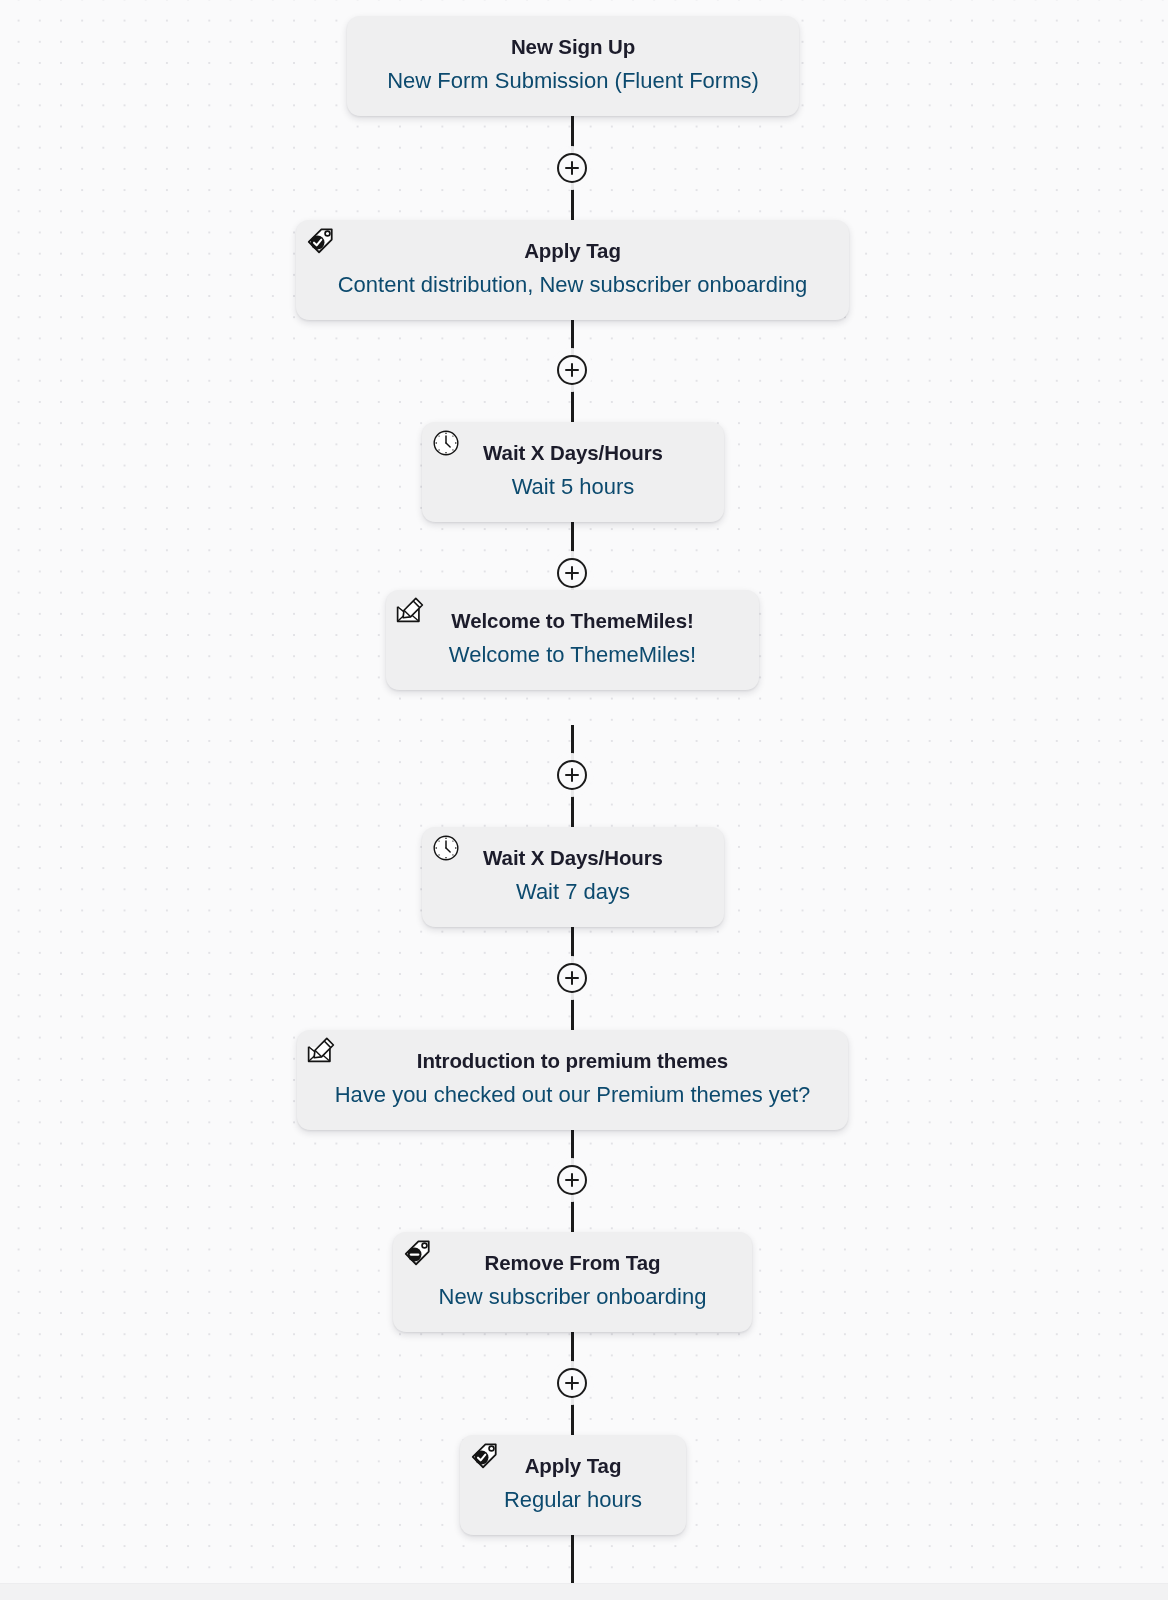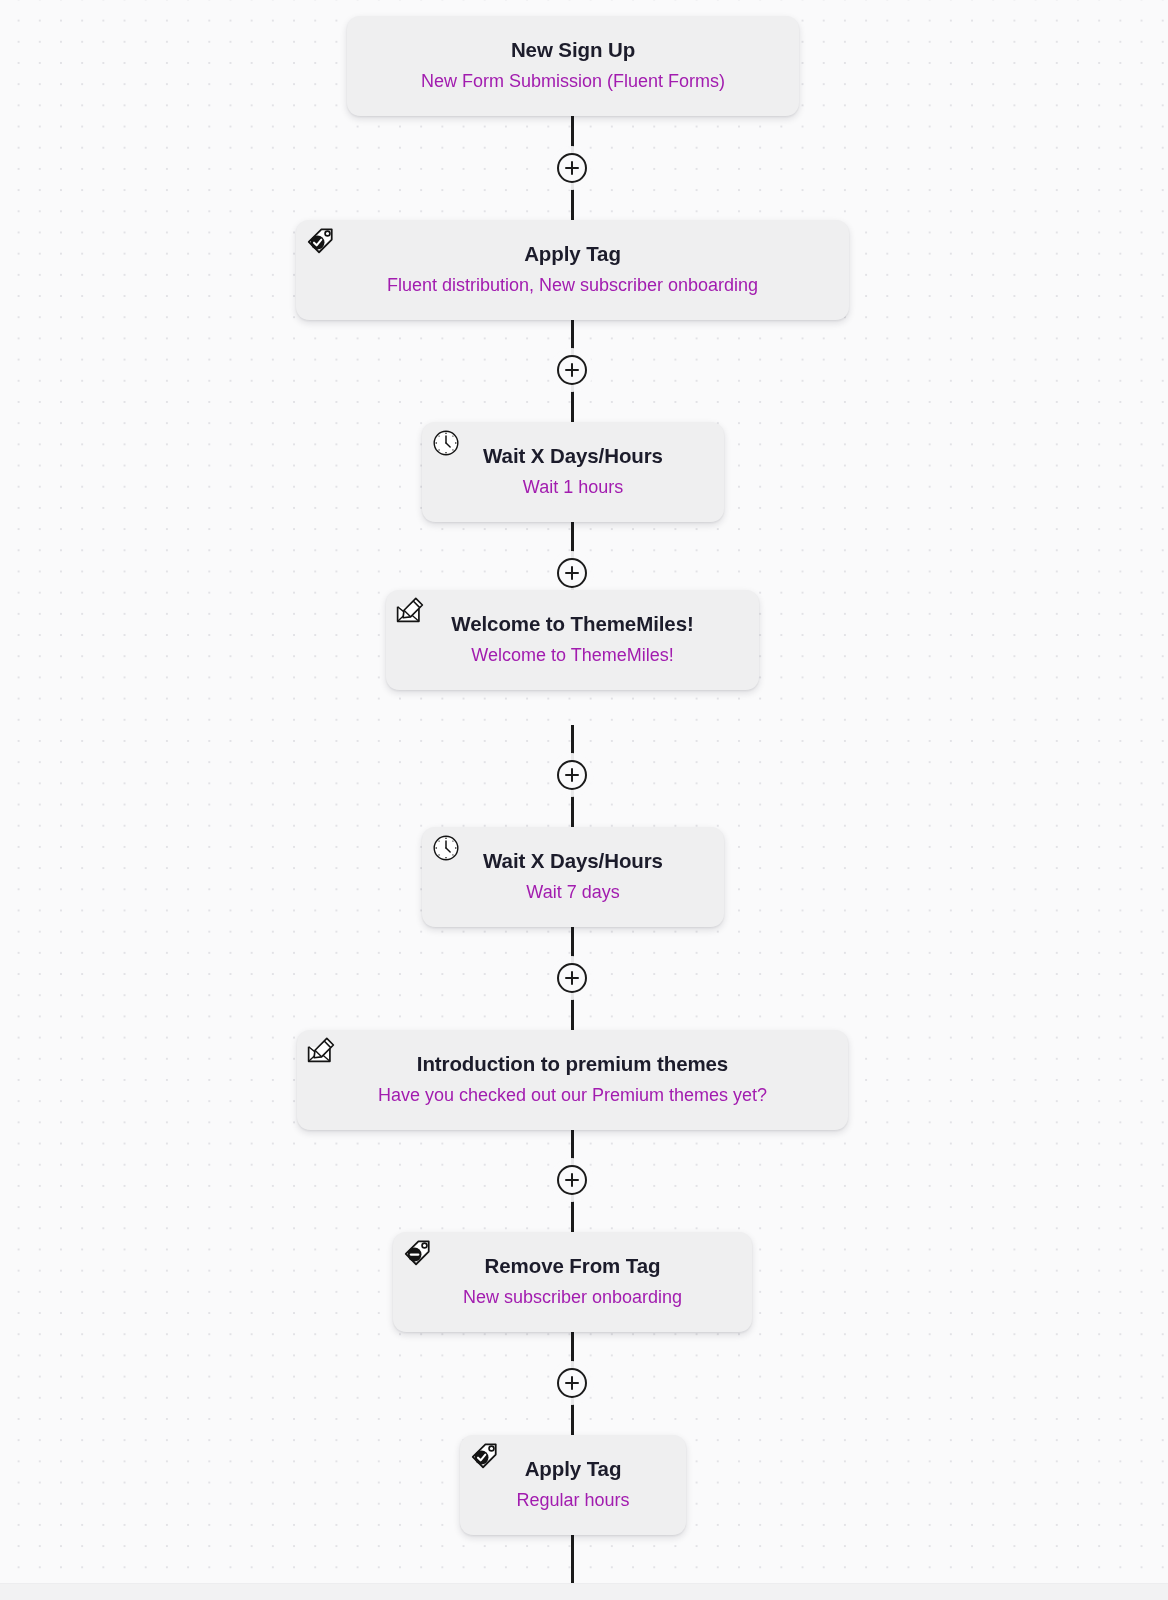--- a/index.html
+++ b/index.html
@@ -56,9 +56,9 @@
   }
 
   .node-subtitle {
-    font-size: 18px;
+    font-size: 22px;
     font-weight: normal;
-    color: #a21caf;
+    color: #0c4a6e;
     line-height: 1.3;
     text-align: center;
     margin-top: 7px;

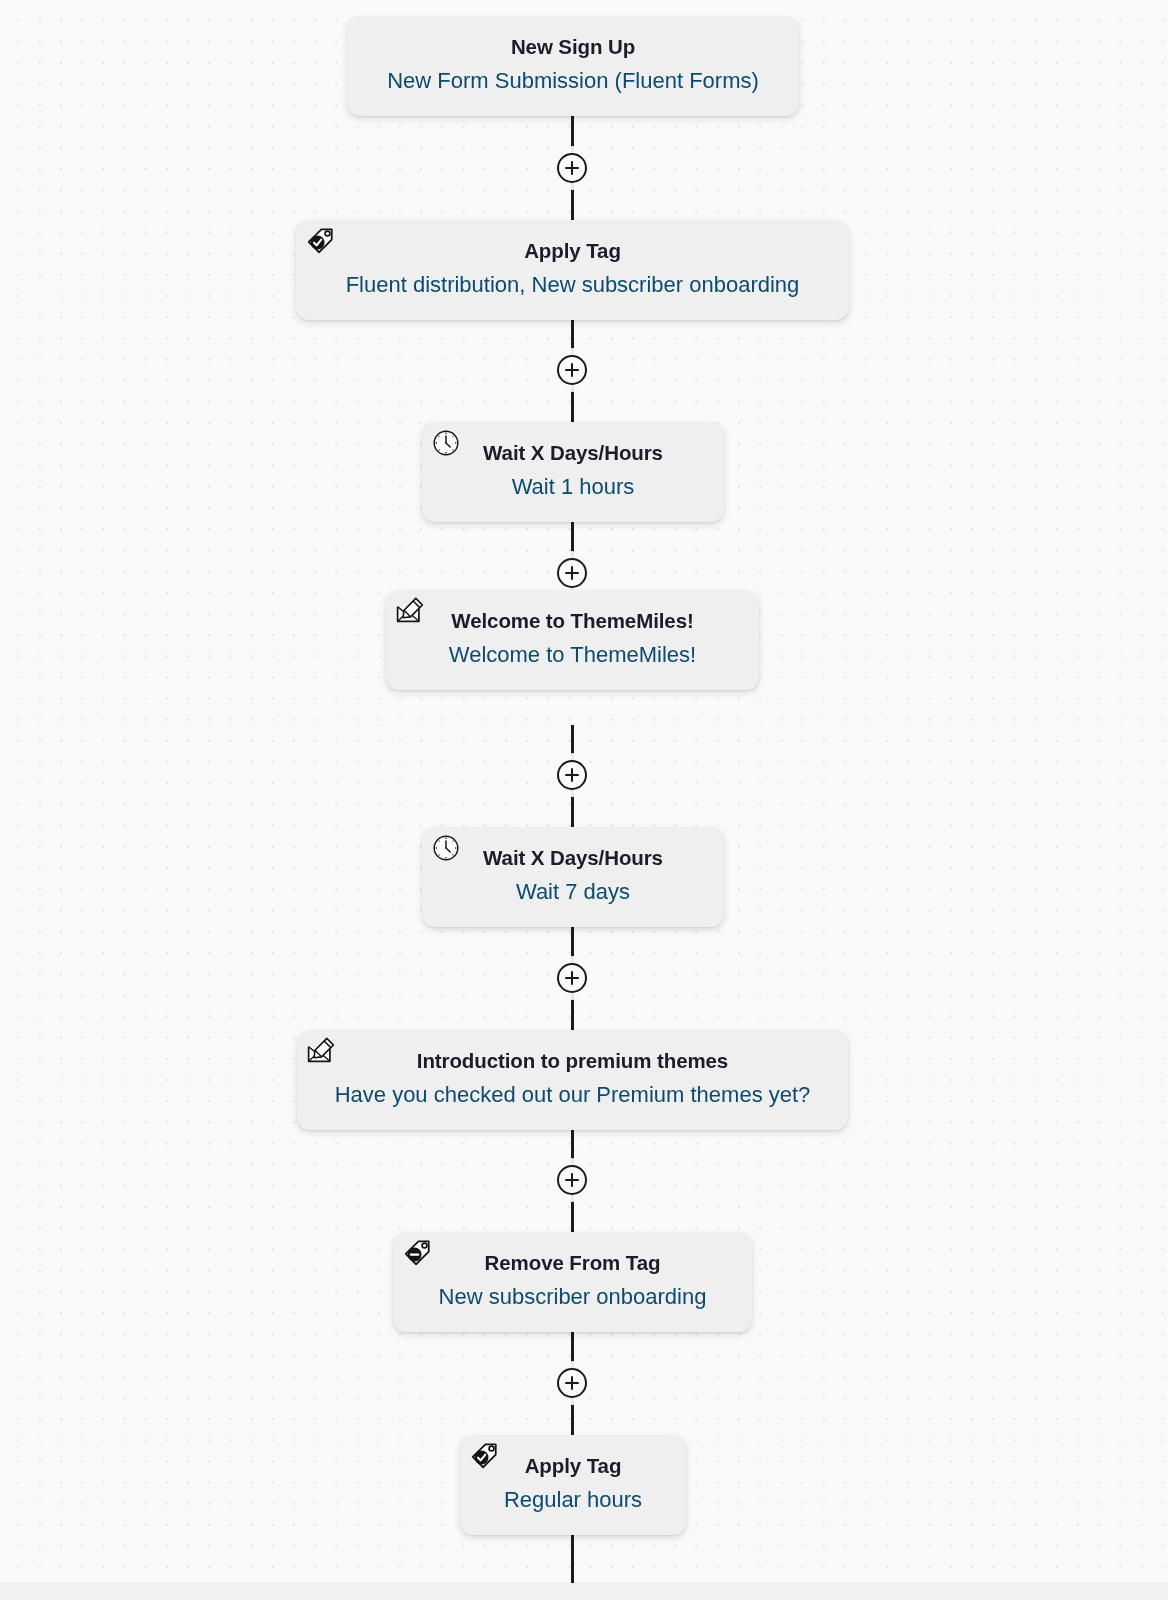--- a/index.html
+++ b/index.html
@@ -174,7 +174,7 @@
           </svg>
         </span>
         <div class="node-title">Apply Tag</div>
-        <div class="node-subtitle">Fluent distribution, New subscriber onboarding</div>
+        <div class="node-subtitle">Content distribution, New subscriber onboarding</div>
       </div>
     </div>
     <div class="node-wrap" style="left: 422px; top: 422px; width: 302px; height: 100px;">

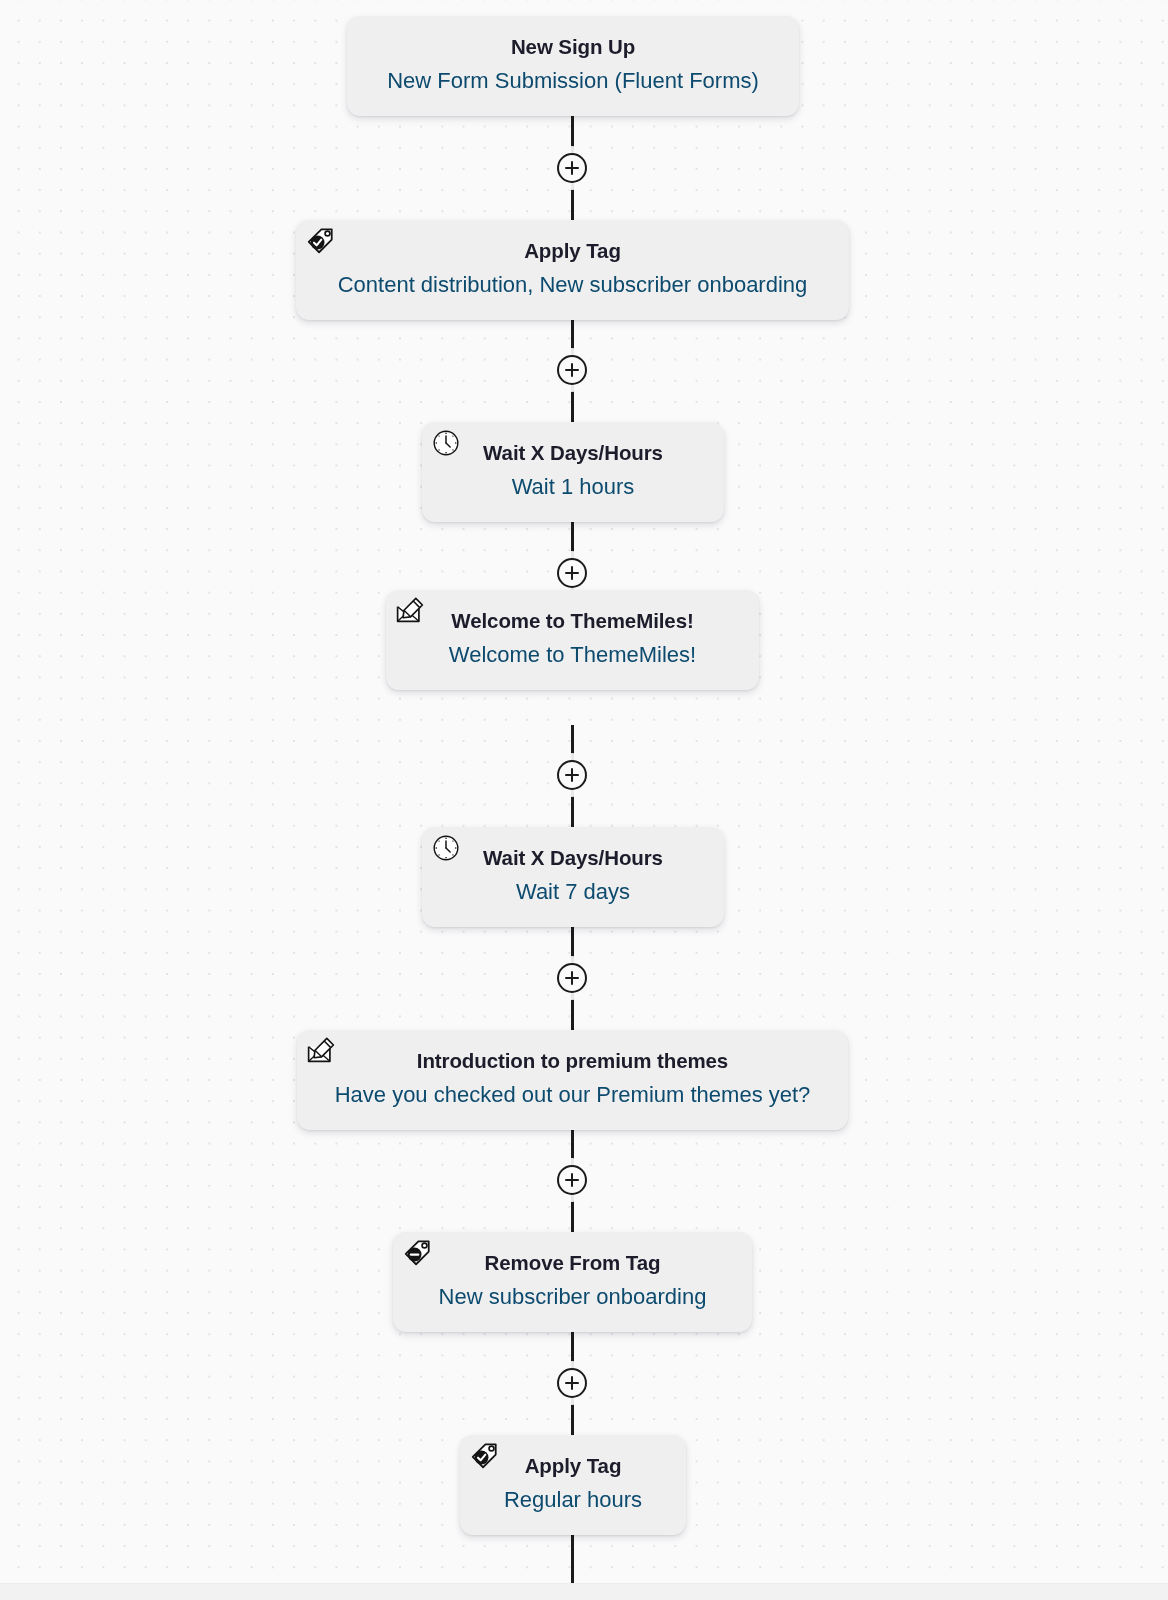--- a/index.html
+++ b/index.html
@@ -195,7 +195,7 @@
           </svg>
         </span>
         <div class="node-title">Wait X Days/Hours</div>
-        <div class="node-subtitle">Wait 1 hours</div>
+        <div class="node-subtitle">Wait 5 hours</div>
       </div>
     </div>
     <div class="node-wrap" style="left: 386px; top: 590px; width: 373px; height: 100px;">

